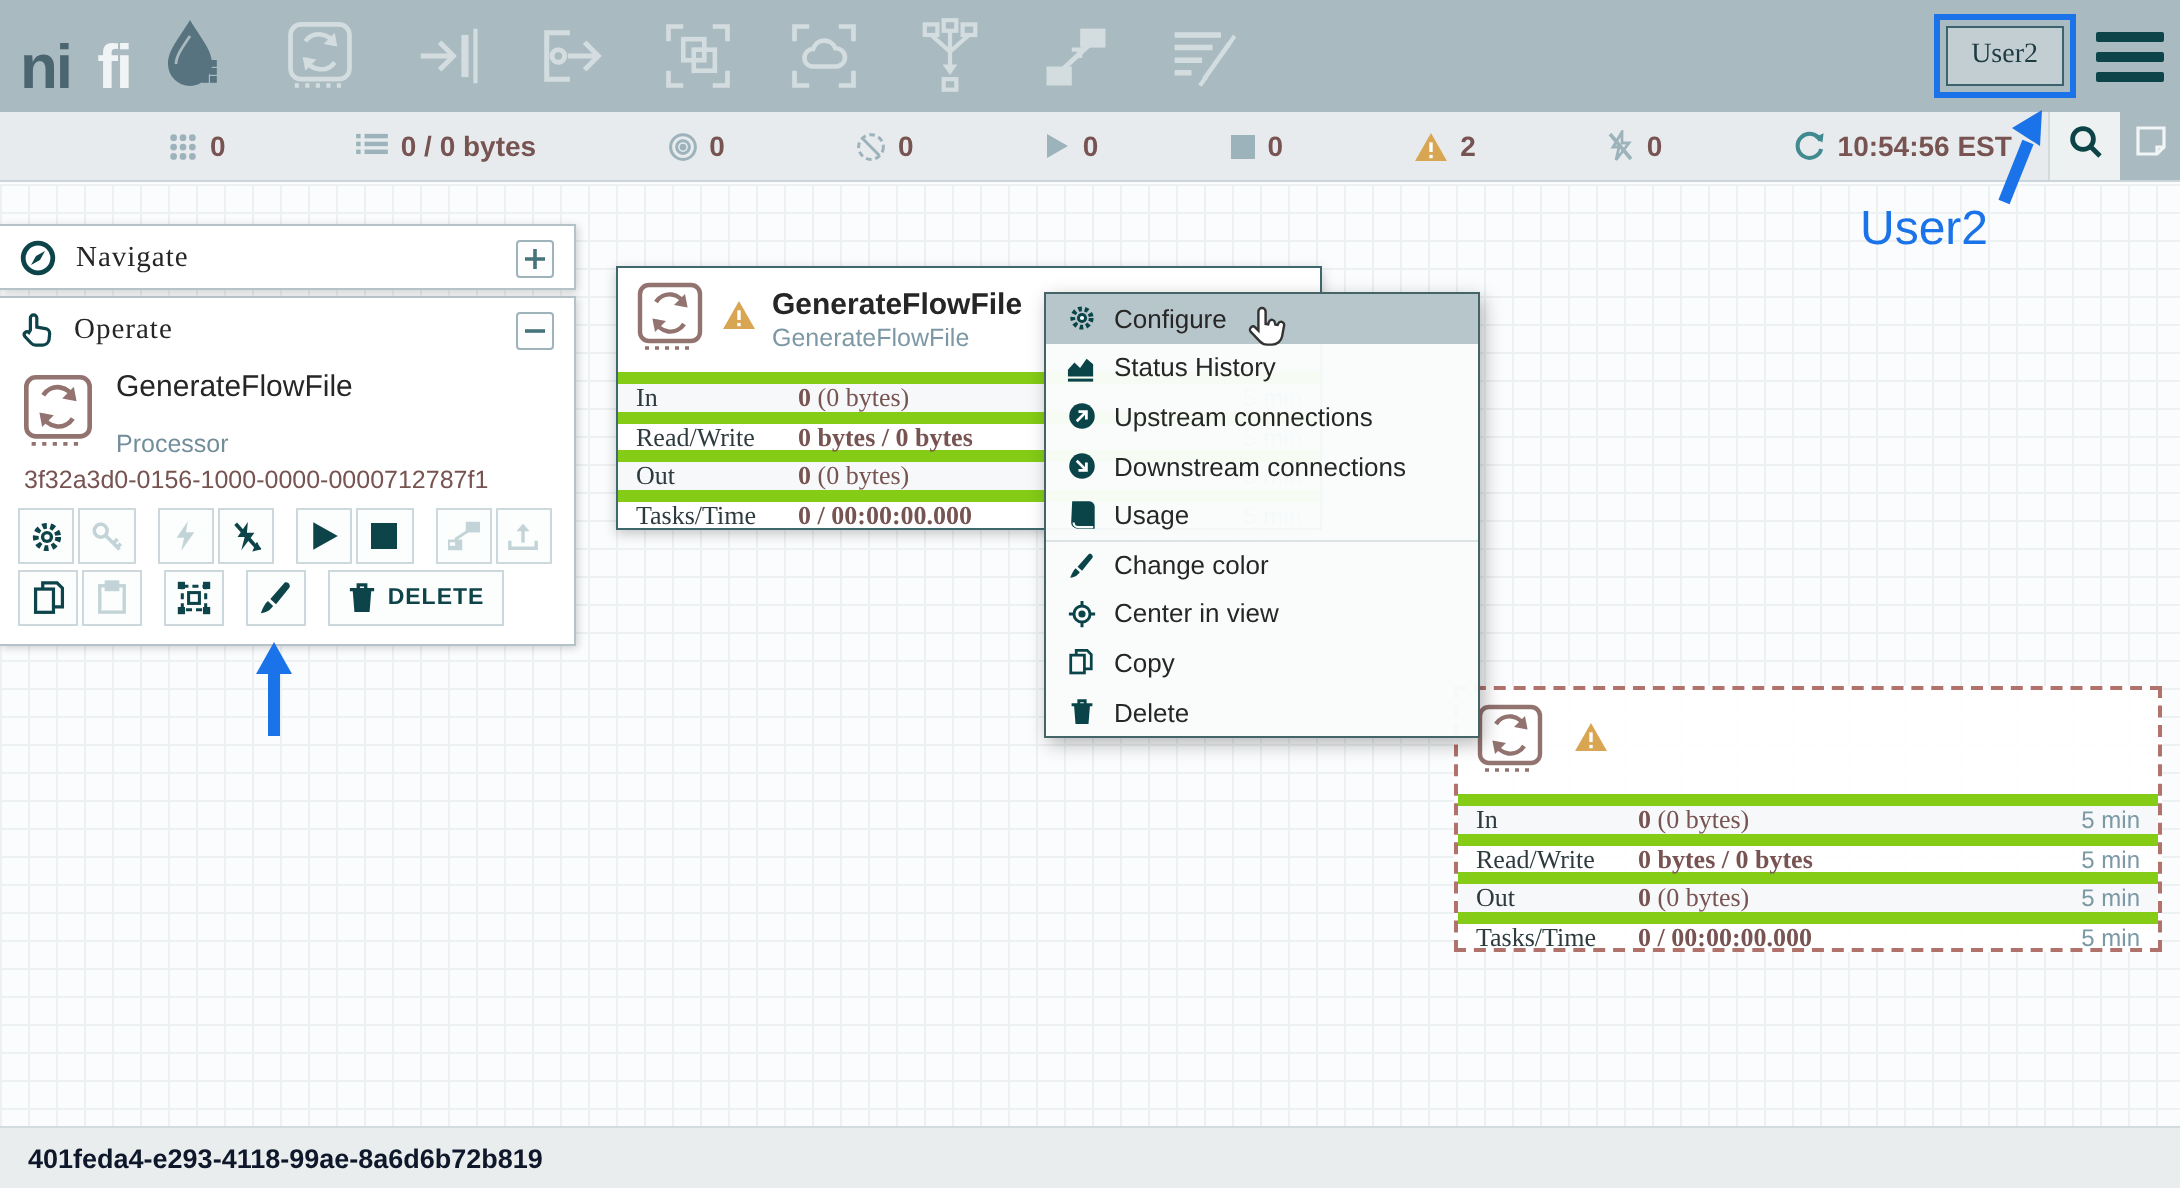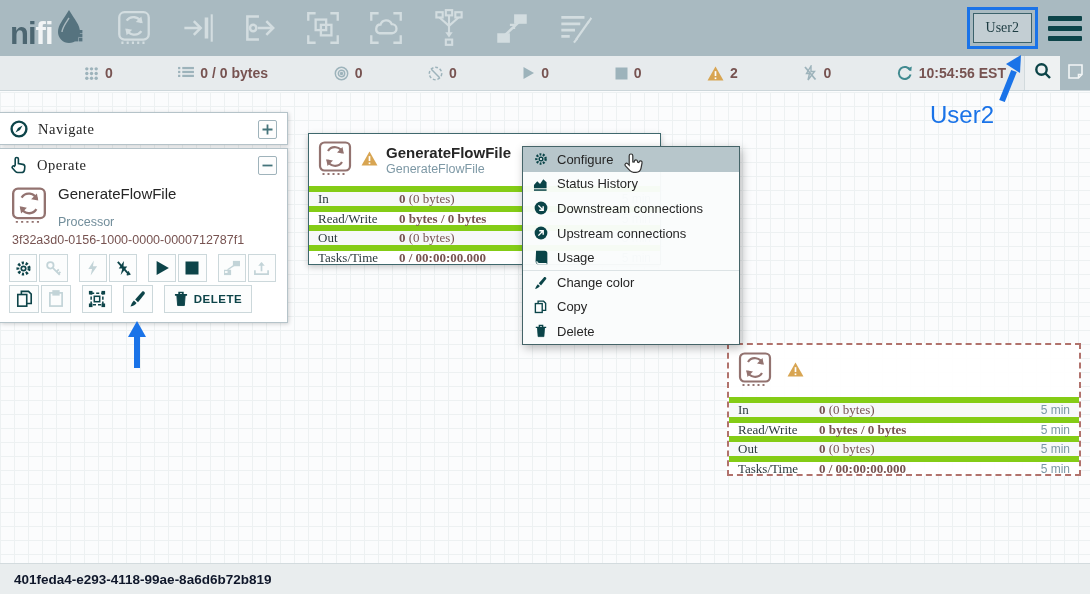--- a/index.html
+++ b/index.html
@@ -10,7 +10,7 @@
   .toolbar { position:absolute; top:0; left:0; width:1090px; height:56px;
              background:#a9bac1; display:flex; align-items:center; }
   .logo { display:flex; align-items:flex-end; margin-left:10px; font-weight:bold;
-          font-size:31px; letter-spacing:-1px; line-height:1; }
+          font-size:31px; letter-spacing:-1px; line-height:1;gap:13px; }
   .logo .ni { color:#4c6671; } .logo .fi { color:#f1f4f5; }
   .logo svg { margin-left:2px; }
   .tool-icons { display:flex; align-items:center; margin-left:30px; gap:21px; }

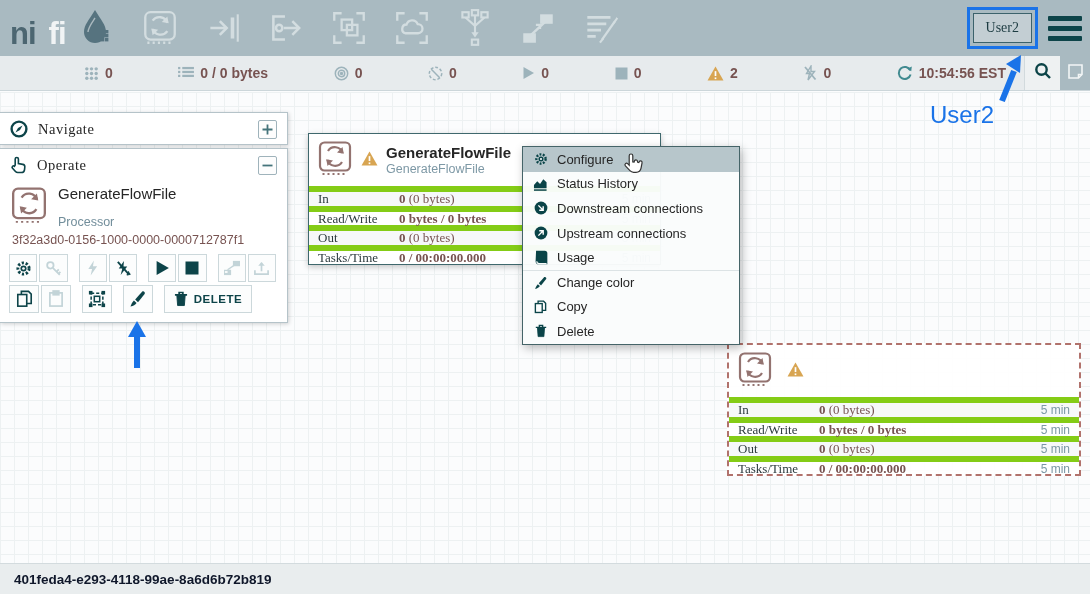--- a/index.html
+++ b/index.html
@@ -591,19 +591,19 @@
       <span class="micon">
         <svg width="14" height="14" viewBox="0 0 16 16">
             <circle cx="8" cy="8" r="7.3" fill="currentColor"></circle>
-            <path d="M5 5 L10.5 10.5 M10.5 6 v4.5 H6" stroke="#fff" stroke-width="1.6" fill="none"></path>
-          </svg>
-        </span>
-      <span>Downstream connections</span>
+            <path d="M5 11 L10.5 5.5 M10.5 10 V5.5 H6" stroke="#fff" stroke-width="1.6" fill="none"></path>
+          </svg>
+        </span>
+      <span>Upstream connections</span>
     </div>
     <div class="menu-item">
       <span class="micon">
         <svg width="14" height="14" viewBox="0 0 16 16">
             <circle cx="8" cy="8" r="7.3" fill="currentColor"></circle>
-            <path d="M5 11 L10.5 5.5 M10.5 10 V5.5 H6" stroke="#fff" stroke-width="1.6" fill="none"></path>
-          </svg>
-        </span>
-      <span>Upstream connections</span>
+            <path d="M5 5 L10.5 10.5 M10.5 6 v4.5 H6" stroke="#fff" stroke-width="1.6" fill="none"></path>
+          </svg>
+        </span>
+      <span>Downstream connections</span>
     </div>
     <div class="menu-item">
       <span class="micon">

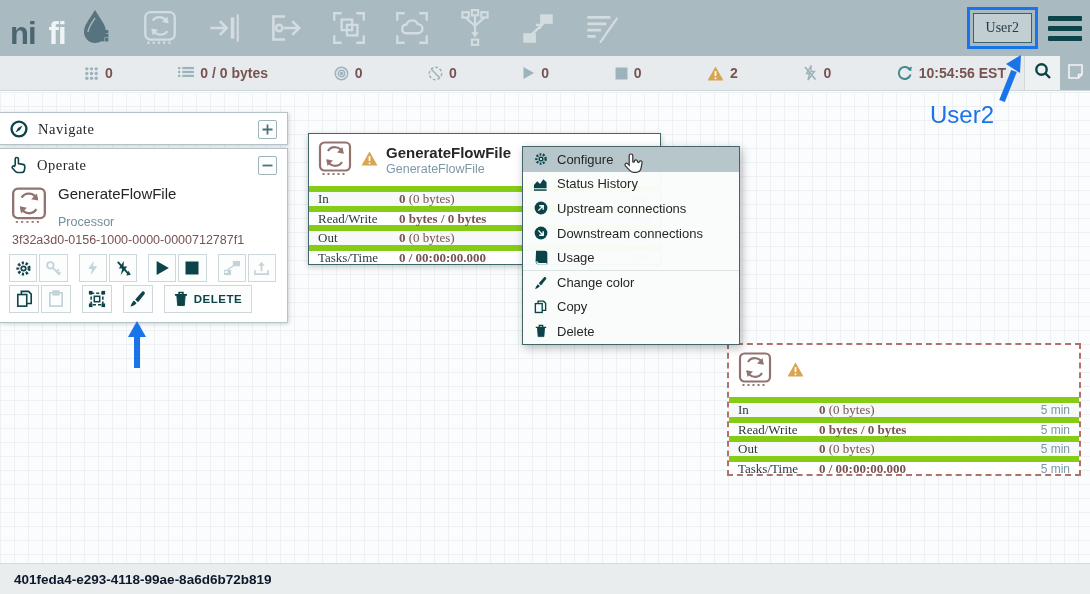--- a/index.html
+++ b/index.html
@@ -625,6 +625,16 @@
     </div>
     <div class="menu-item">
       <span class="micon">
+        <svg width="14" height="14" viewBox="0 0 16 16" fill="none" stroke="currentColor" stroke-width="1.7">
+          <circle cx="8" cy="8" r="4.6"></circle>
+            <path d="M8 0.5 V4 M8 12 v3.5 M0.5 8 H4 M12 8 h3.5"></path>
+            <circle cx="8" cy="8" r="1.2" fill="currentColor"></circle>
+        </svg>
+        </span>
+      <span>Center in view</span>
+    </div>
+    <div class="menu-item">
+      <span class="micon">
         <svg width="13" height="14" viewBox="0 0 19 20" fill="none" stroke="currentColor" stroke-width="2">
           <path d="M6 5 V1.5 h8 l3 3 V15 h-5"></path>
             <rect x="2" y="5" width="10" height="13"></rect>

